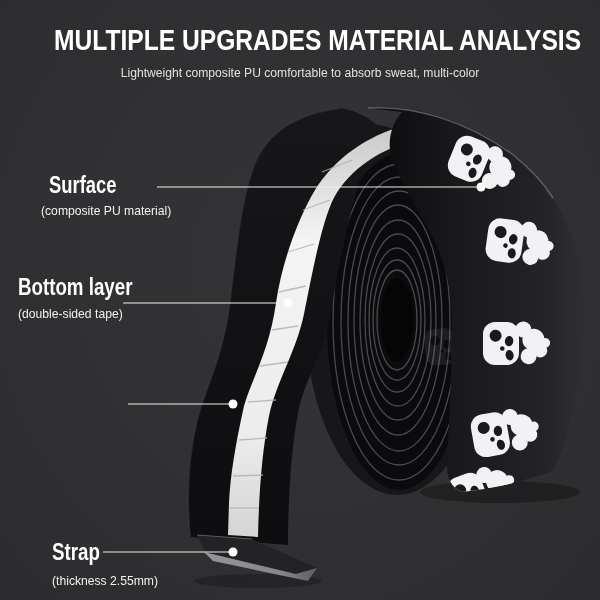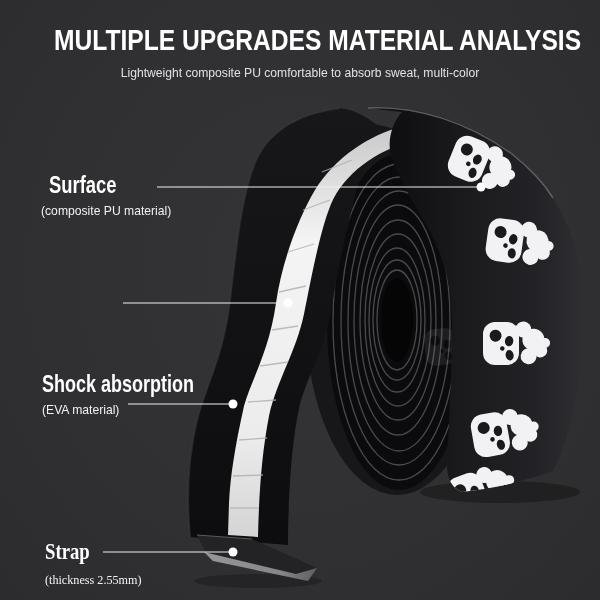--- a/index.html
+++ b/index.html
@@ -190,6 +190,10 @@
     <div class="sublabel center-origin" style="margin-top:4px;">(composite PU material)</div>
   </div>
 
+  <div class="abs" style="left:18px;top:273px;">
+    <div class="biglabel" style="transform:scaleX(0.78);">Bottom layer</div>
+    <div class="sublabel" style="margin-top:5px;">(double-sided tape)</div>
+  </div>
 
   <div class="abs" style="left:42px;top:370px;">
     <div class="biglabel" style="transform:scaleX(0.75);">Shock absorption</div>

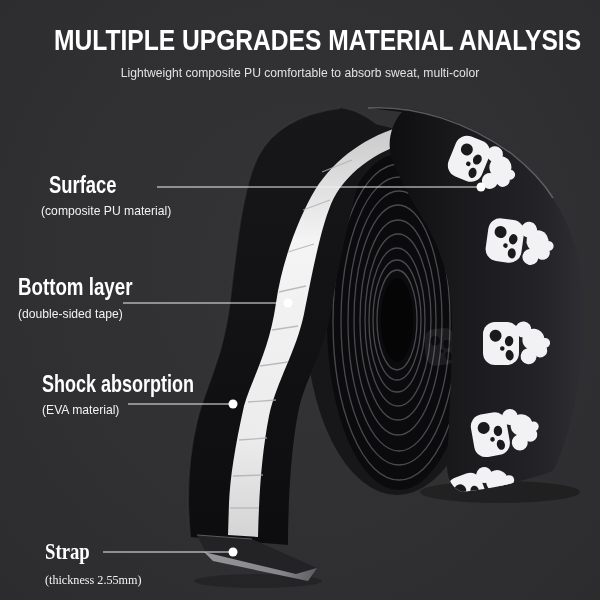--- a/index.html
+++ b/index.html
@@ -195,10 +195,6 @@
     <div class="sublabel" style="margin-top:5px;">(double-sided tape)</div>
   </div>
 
-  <div class="abs" style="left:42px;top:370px;">
-    <div class="biglabel" style="transform:scaleX(0.75);">Shock absorption</div>
-    <div class="sublabel" style="margin-top:4px;">(EVA material)</div>
-  </div>
 
   <div class="abs" style="left:45px;top:538px;font-family:Liberation Serif, serif;">
     <div class="biglabel" style="transform:scaleX(0.78);">Strap</div>

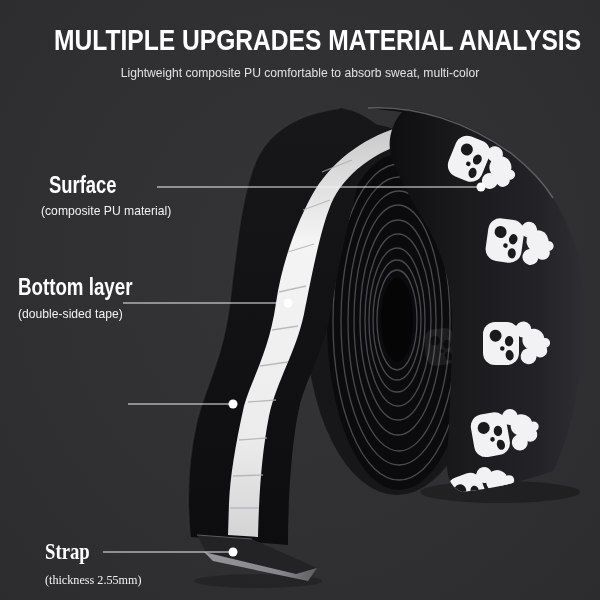--- a/index.html
+++ b/index.html
@@ -196,7 +196,7 @@
   </div>
 
 
-  <div class="abs" style="left:45px;top:538px;font-family:Liberation Serif, serif;">
+  <div class="abs" style="left:52px;top:538px;">
     <div class="biglabel" style="transform:scaleX(0.78);">Strap</div>
     <div class="sublabel" style="margin-top:7px;">(thickness 2.55mm)</div>
   </div>

